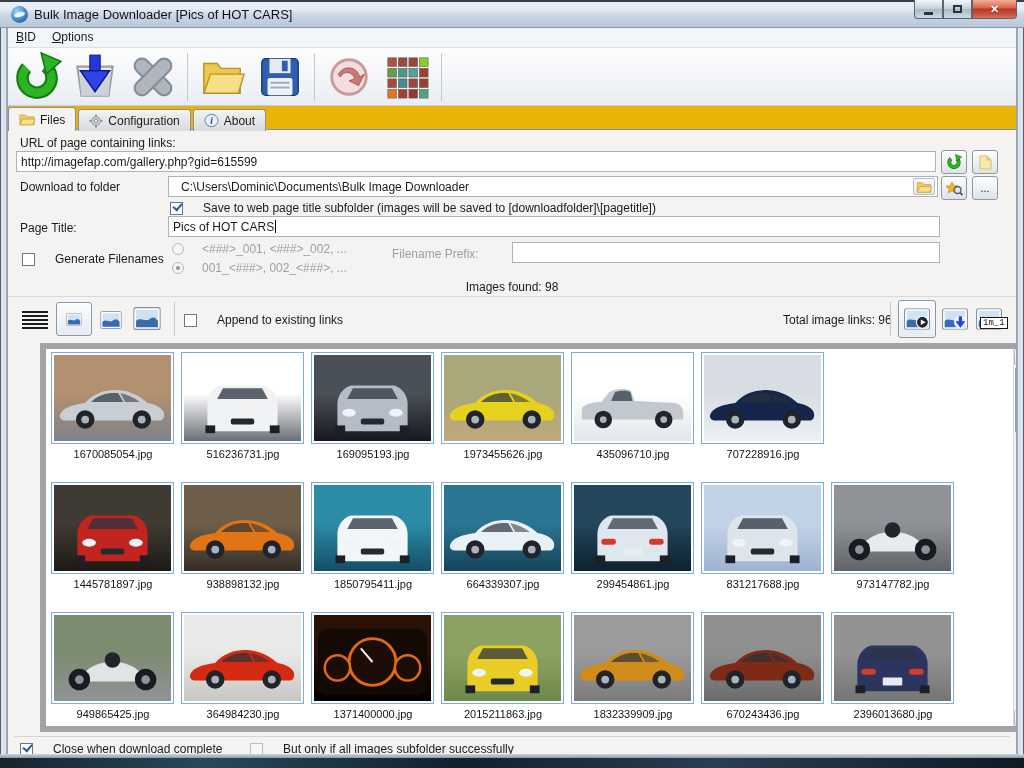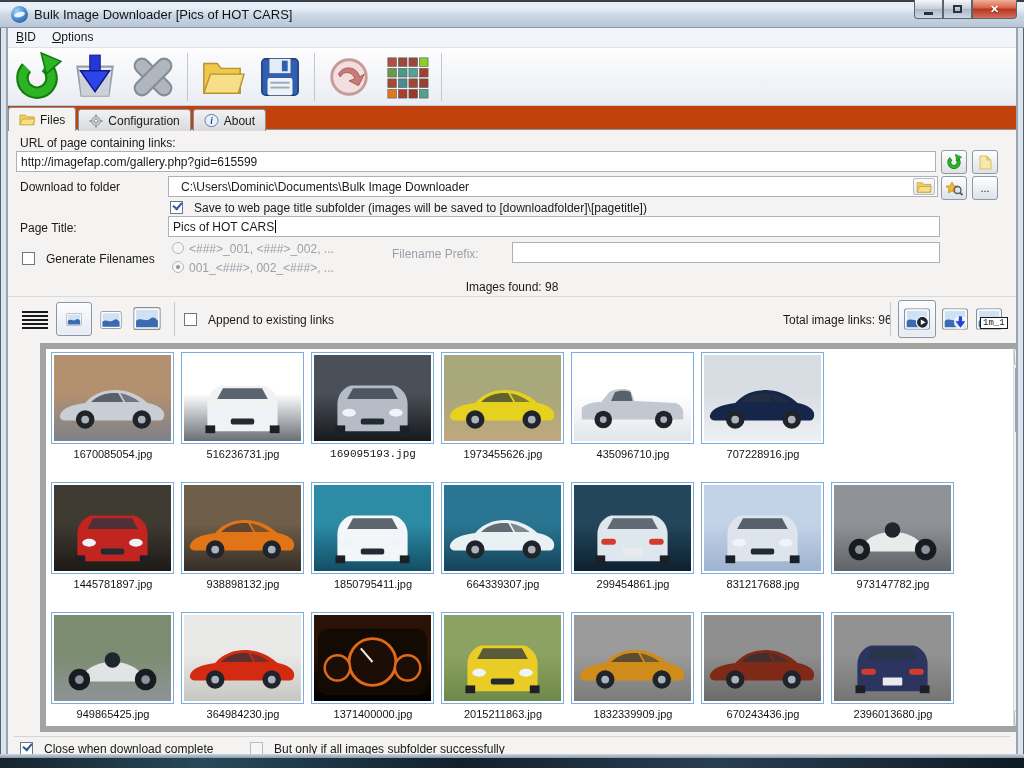--- a/index.html
+++ b/index.html
@@ -7,7 +7,7 @@
   body { font-family:"Liberation Sans", sans-serif; font-size:12px; color:#1a1a1a; background:#101820; position:relative; }
 
   
-  .window { position:absolute; inset:0 0 10px 0; background:#c2410c; }
+  .window { position:absolute; inset:0 0 10px 0; background:#eab308; }
   .frame-left,.frame-right { position:absolute; top:28px; bottom:4px; width:8px;
     background:linear-gradient(90deg,#55606c 0 1px,#dbe3ec 1px 6px,#97a5b3 6px 8px); z-index:30;}
   .frame-left{left:0;} .frame-right{right:0; transform:scaleX(-1);}

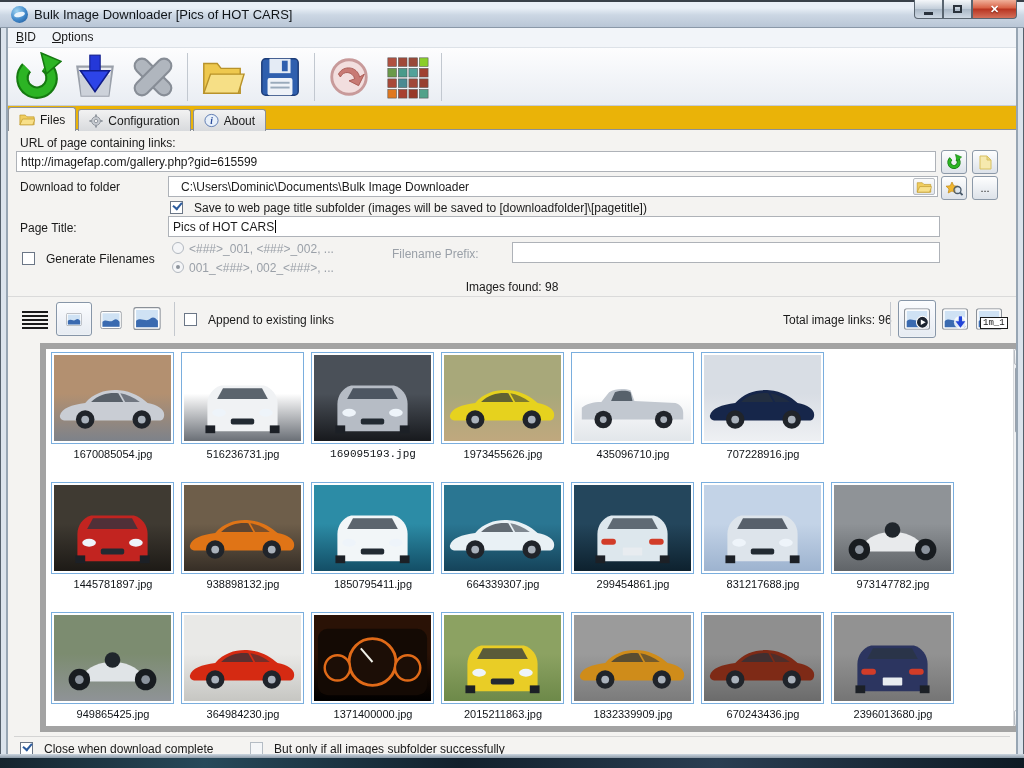--- a/index.html
+++ b/index.html
@@ -71,7 +71,7 @@
     background:linear-gradient(180deg,#fbfbfb,#e4e8ee); display:flex; align-items:center; justify-content:center; }
 
   
-  .cb { display:inline-flex; align-items:flex-start; gap:11px; position:absolute; white-space:nowrap;}
+  .cb { display:inline-flex; align-items:flex-end; gap:20px; position:absolute; white-space:nowrap;}
   .cb .box { width:13px; height:13px; background:#fff; border:1px solid #6b7686; position:relative; flex:none;}
   .cb.checked .box::after { content:""; position:absolute; left:2px; top:0px; width:7px; height:4px;
     border-left:2px solid #2d5c9e; border-bottom:2px solid #2d5c9e; transform:rotate(-50deg); }

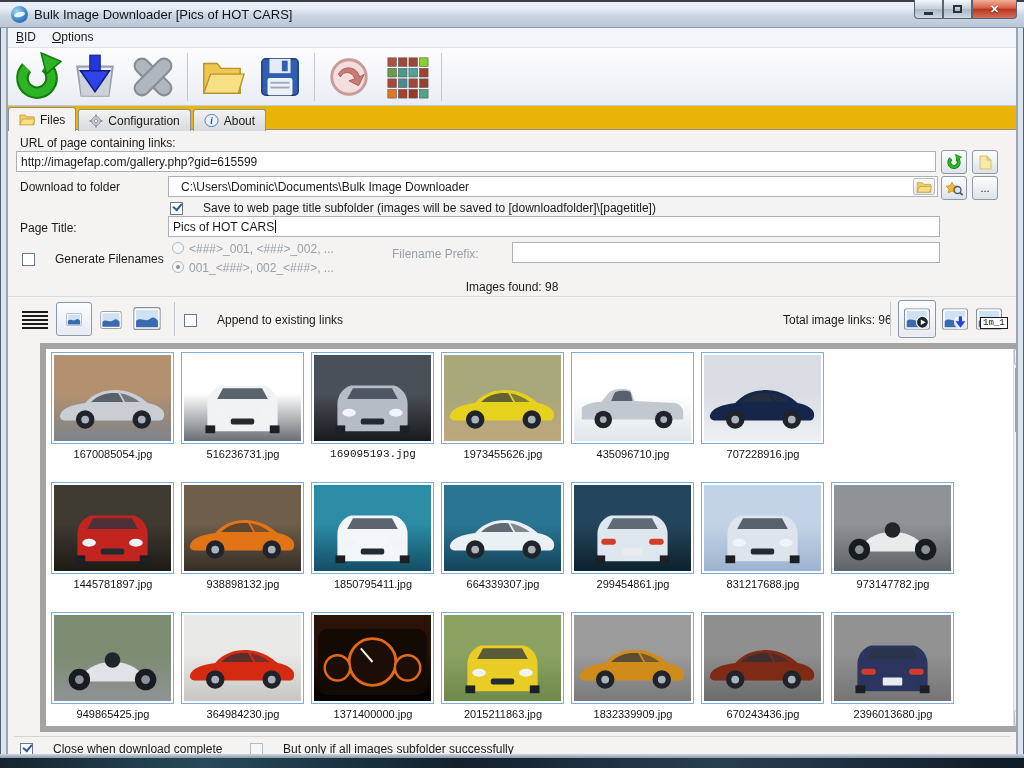--- a/index.html
+++ b/index.html
@@ -76,7 +76,7 @@
   .cb.checked .box::after { content:""; position:absolute; left:2px; top:0px; width:7px; height:4px;
     border-left:2px solid #2d5c9e; border-bottom:2px solid #2d5c9e; transform:rotate(-50deg); }
   .cb.dim .box { border-color:#b4bcc4; background:#f4f6f8; }
-  .radio { display:inline-flex; gap:5px; position:absolute; white-space:nowrap; color:#9aa0a8;}
+  .radio { display:inline-flex; align-items:center; gap:18px; position:absolute; white-space:nowrap; color:#9aa0a8;}
   .radio .dot { width:12px; height:12px; border-radius:50%; border:1px solid #b2b8c0; background:#f4f5f7; position:relative; flex:none;}
   .radio.sel .dot::after { content:""; position:absolute; left:3px; top:3px; width:4px; height:4px;
     border-radius:50%; background:#8d949c; }

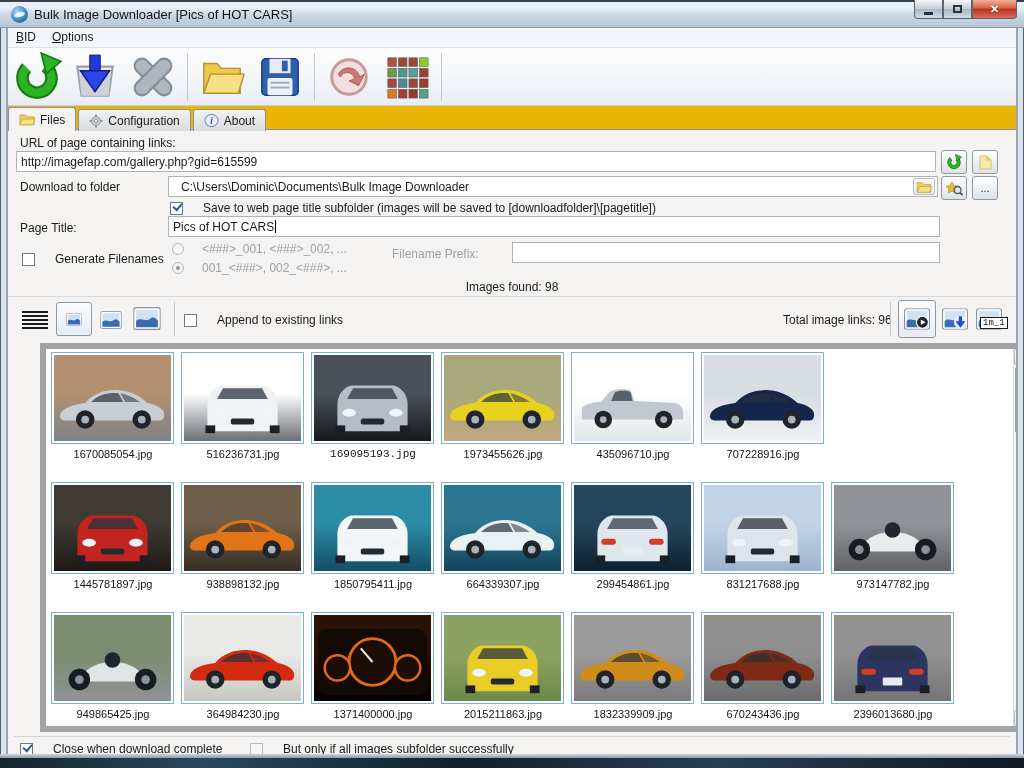--- a/index.html
+++ b/index.html
@@ -463,7 +463,7 @@
             </div>
             <div class="thumb-cap">516236731.jpg</div>
           </div>
-          <div class="thumb-cell" style="left: 262px; top: 0px; font-family: Liberation Mono, monospace;">
+          <div class="thumb-cell" style="left: 262px; top: 0px;">
             <div class="thumb-box">
               <div class="thumb-img" style="background: linear-gradient(rgb(74, 80, 88) 0%, rgb(74, 80, 88) 45%, rgb(23, 25, 29) 100%); --car: #b6bcc5;">
                 <svg class="thumb-svg" viewBox="0 0 120 80" preserveAspectRatio="xMidYMax meet">

